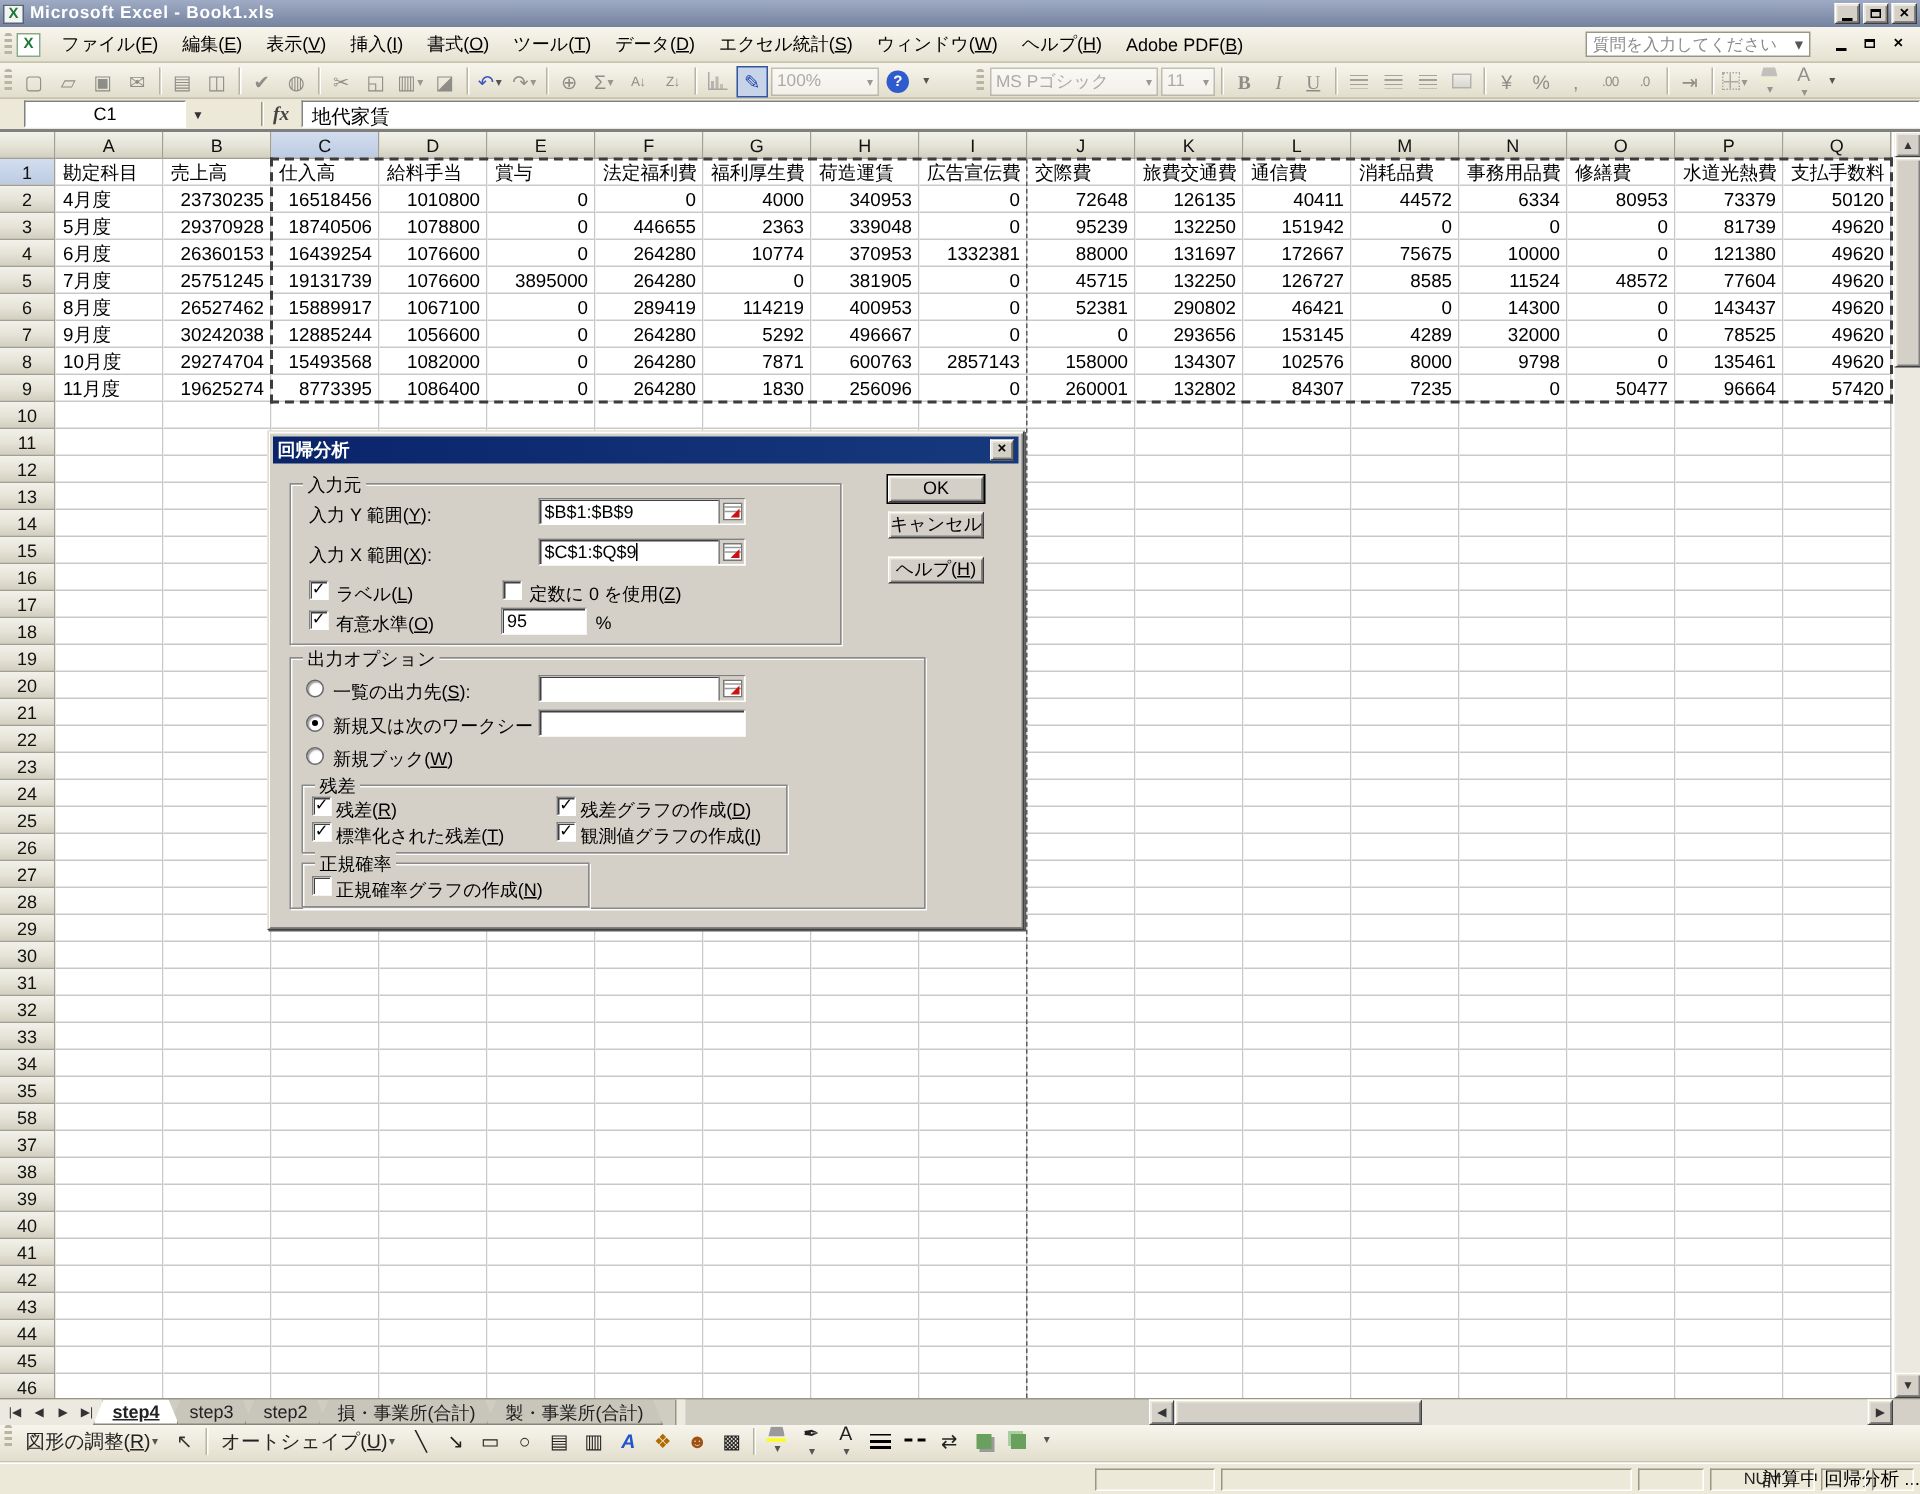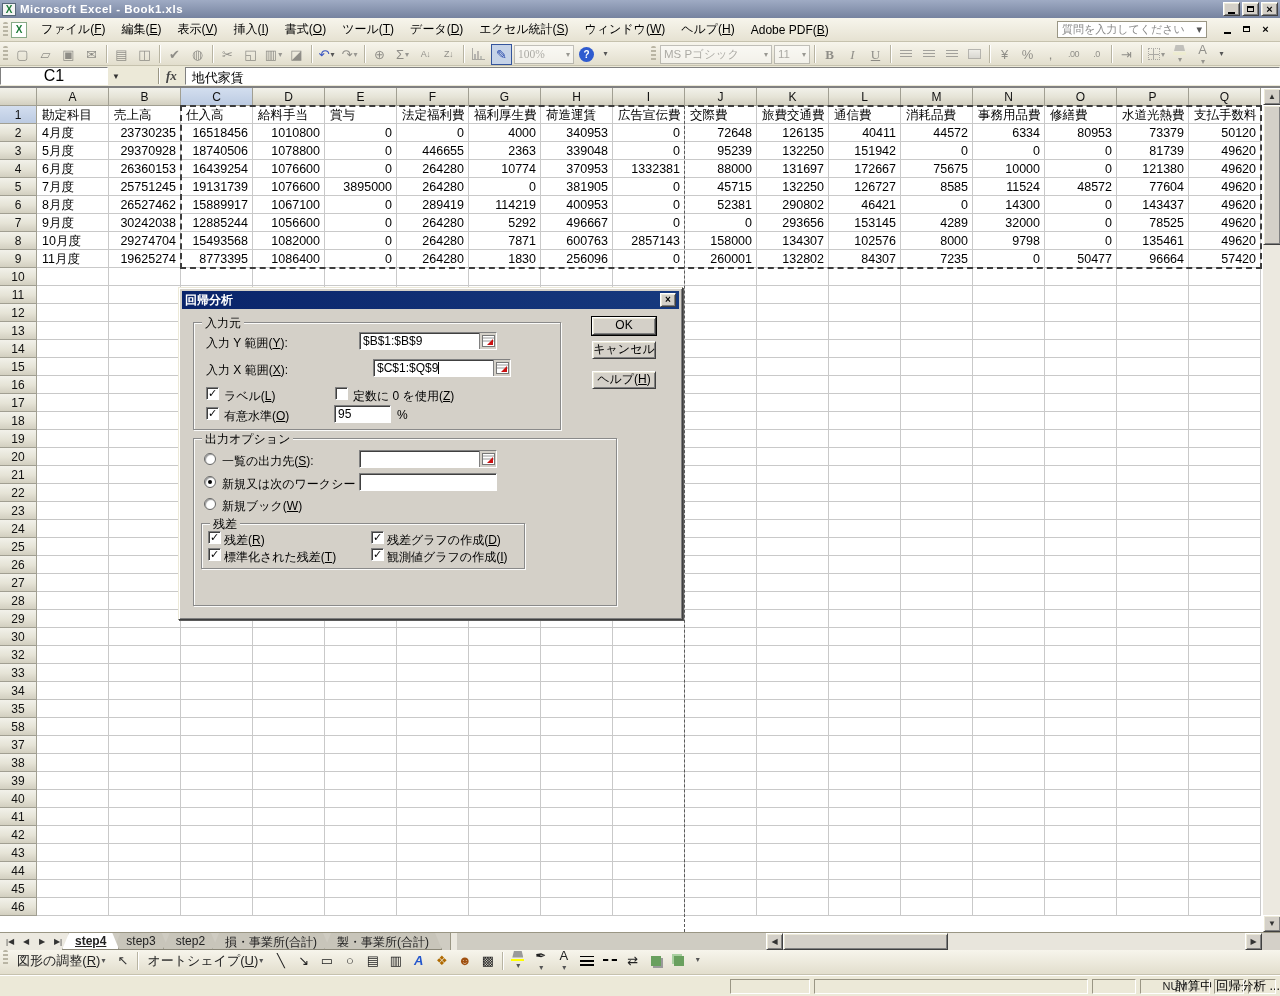--- a/index.html
+++ b/index.html
@@ -252,7 +252,7 @@
           <span class="tbtn pressed">
             <span class="g" style="color: rgb(34, 68, 170);">✎</span>
           </span>
-          <span class="tbtn dim tbox" style="width: 60px; font-family: Liberation Serif, serif;">
+          <span class="tbtn dim tbox" style="width: 72px;">
             <span class="ttext">100%</span>
             <span class="dd">▾</span>
           </span>

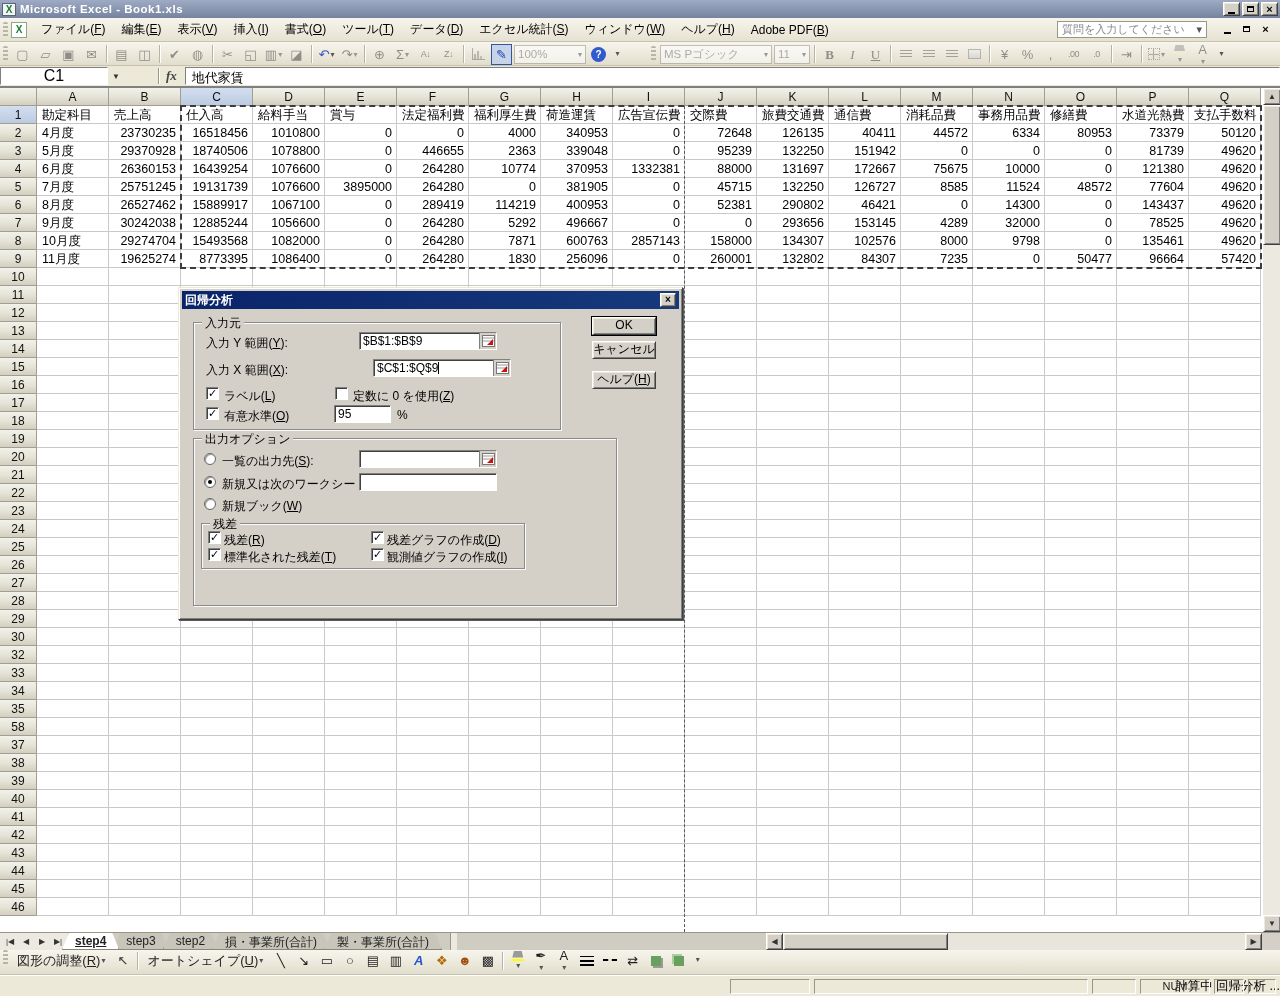--- a/index.html
+++ b/index.html
@@ -66,7 +66,7 @@
 
   
   .formulabar { position:absolute; left:0; top:66px; width:1280px; height:22px; background:#ece9d8; border-bottom:2px solid #808080; display:flex; align-items:center; }
-  .namebox { width:108px; height:18px; background:#fff; border:1px solid; border-color:#808080 #fff #fff #808080; margin-left:0; padding:1px 4px; font-size:16px; display:flex; align-items:center; justify-content:center; }
+  .namebox { width:108px; height:18px; background:#fff; border:1px solid; border-color:#808080 #fff #fff #808080; margin-left:16px; padding:1px 4px; font-size:12px; display:flex; align-items:center; justify-content:center; }
   .name-dd { width:16px; height:18px; font-size:8px; color:#333; display:flex; align-items:center; justify-content:center; }
   .fbar-sep { width:2px; height:16px; border-left:1px solid #9a9684; border-right:1px solid #fff; margin:0 6px 0 34px; }
   .fx { font-family:"Liberation Serif",serif; font-style:italic; font-weight:bold; font-size:13px; color:#444; margin:0 8px 0 0; }

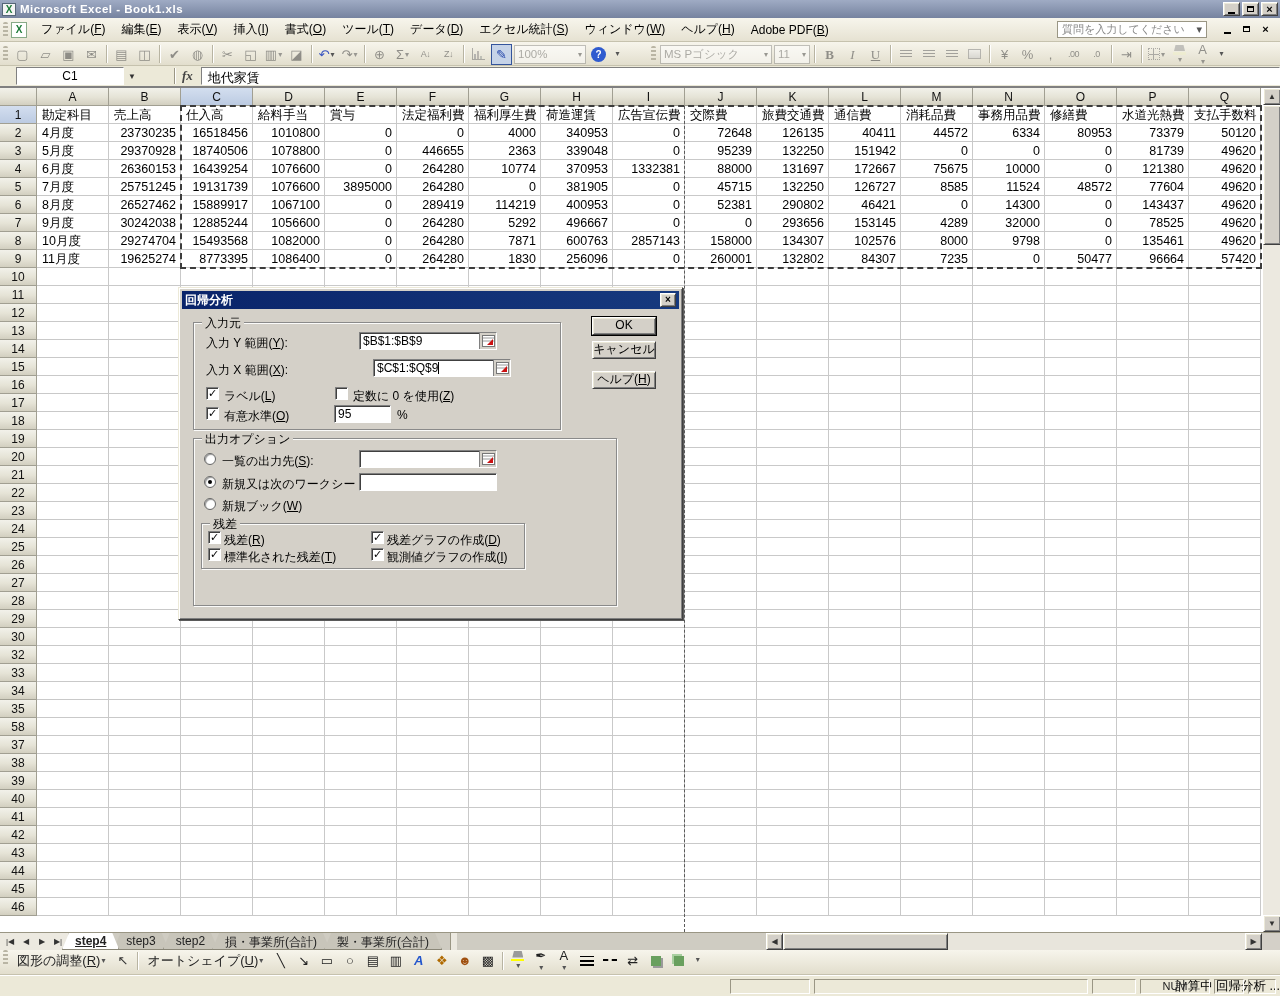--- a/index.html
+++ b/index.html
@@ -1319,7 +1319,7 @@
           </span>
         </span>
         <span class="dlbl accel" style="left:12px;top:39px">入力 X 範囲(<u>X</u>):</span>
-        <span class="rangefield caret-on" style="left:179px;top:36px">
+        <span class="rangefield caret-on" style="left:165px;top:36px">
           <span class="val">$C$1:$Q$9</span>
           <span class="rsel">
             <svg width="13" height="12" viewBox="0 0 13 12">

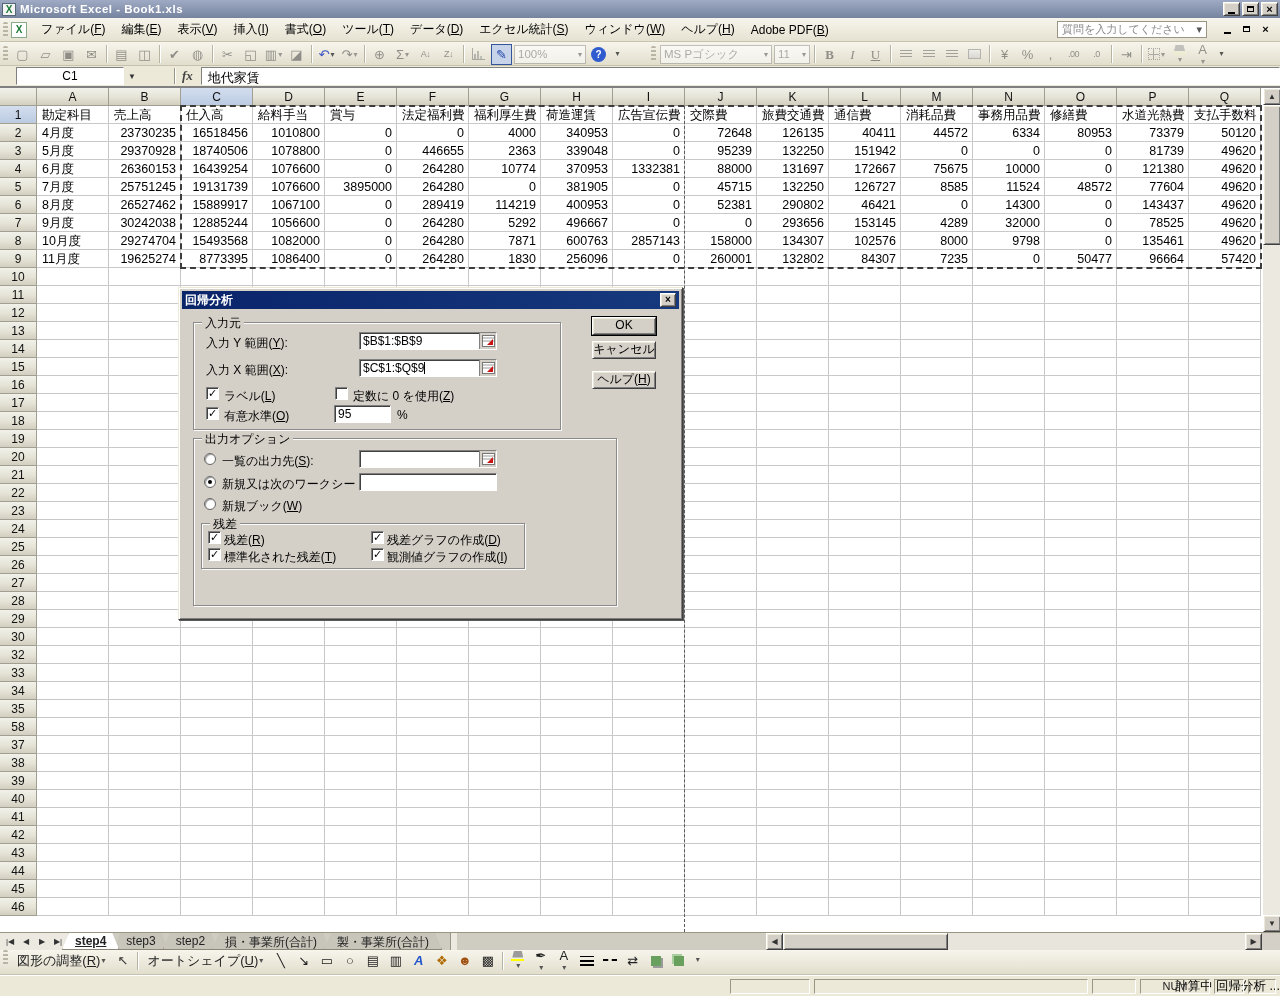--- a/index.html
+++ b/index.html
@@ -1377,6 +1377,11 @@
           <span class="dlbl accel" style="left:185px;top:25px">観測値グラフの作成(<u>I</u>)</span>
         </div>
 
+        <div class="grp" style="left:7px;top:136px;width:192px;height:30px">
+          <span class="grp-legend">正規確率</span>
+          <span class="cb" style="left:6px;top:8px"><span class="mark">✓</span></span>
+          <span class="dlbl accel" style="left:22px;top:9px">正規確率グラフの作成(<u>N</u>)</span>
+        </div>
       </div>
     </div>
   </div>

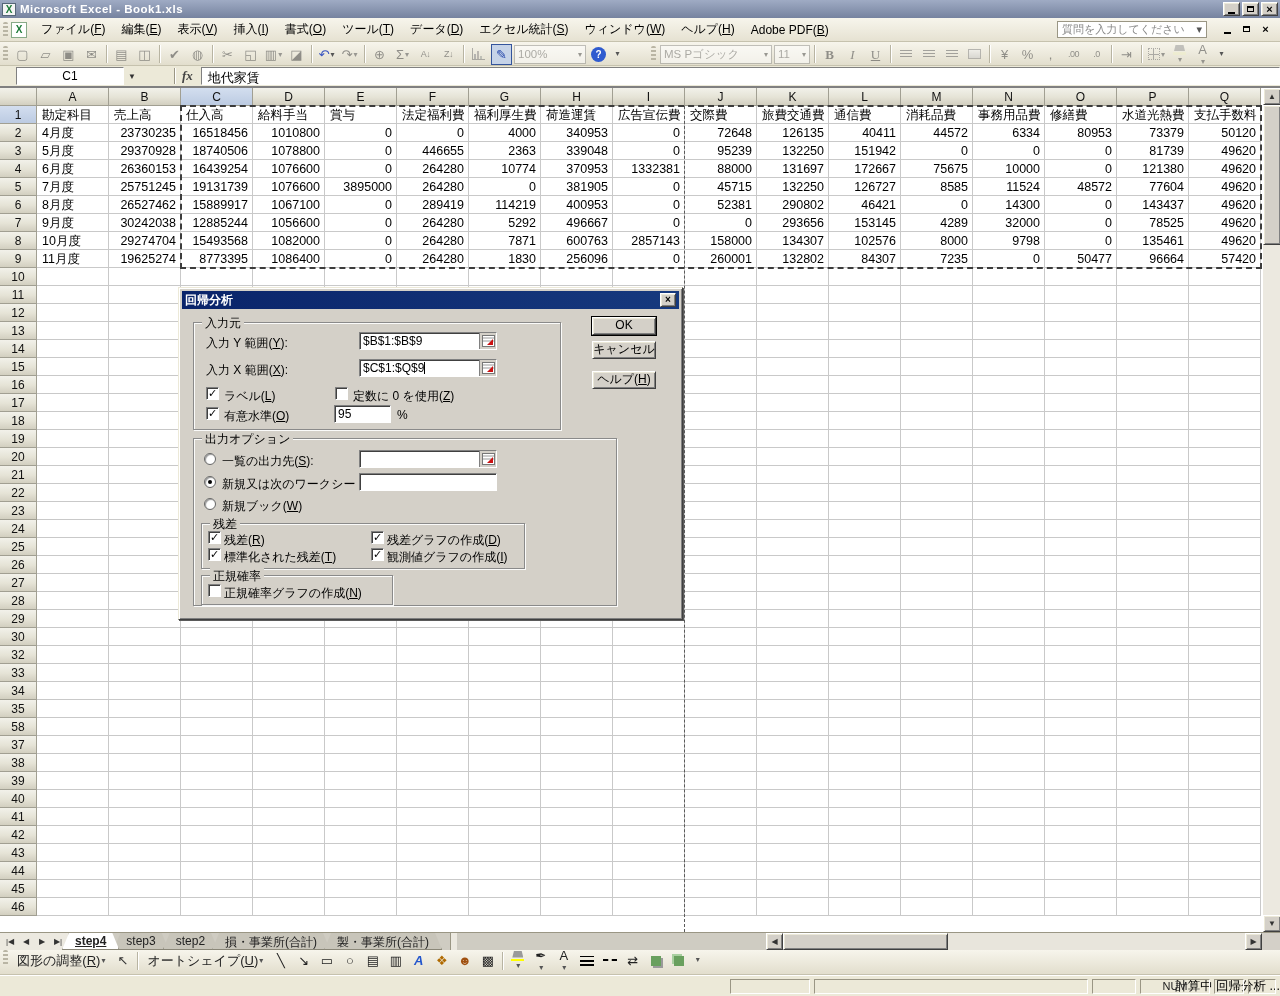--- a/index.html
+++ b/index.html
@@ -988,6 +988,26 @@
             <td class="txt"></td>
           </tr>
           <tr>
+            <th class="rowhdr">31</th>
+            <td class="txt"></td>
+            <td class="txt"></td>
+            <td class="txt"></td>
+            <td class="txt"></td>
+            <td class="txt"></td>
+            <td class="txt"></td>
+            <td class="txt"></td>
+            <td class="txt"></td>
+            <td class="txt"></td>
+            <td class="txt"></td>
+            <td class="txt"></td>
+            <td class="txt"></td>
+            <td class="txt"></td>
+            <td class="txt"></td>
+            <td class="txt"></td>
+            <td class="txt"></td>
+            <td class="txt"></td>
+          </tr>
+          <tr>
             <th class="rowhdr">32</th>
             <td class="txt"></td>
             <td class="txt"></td>

